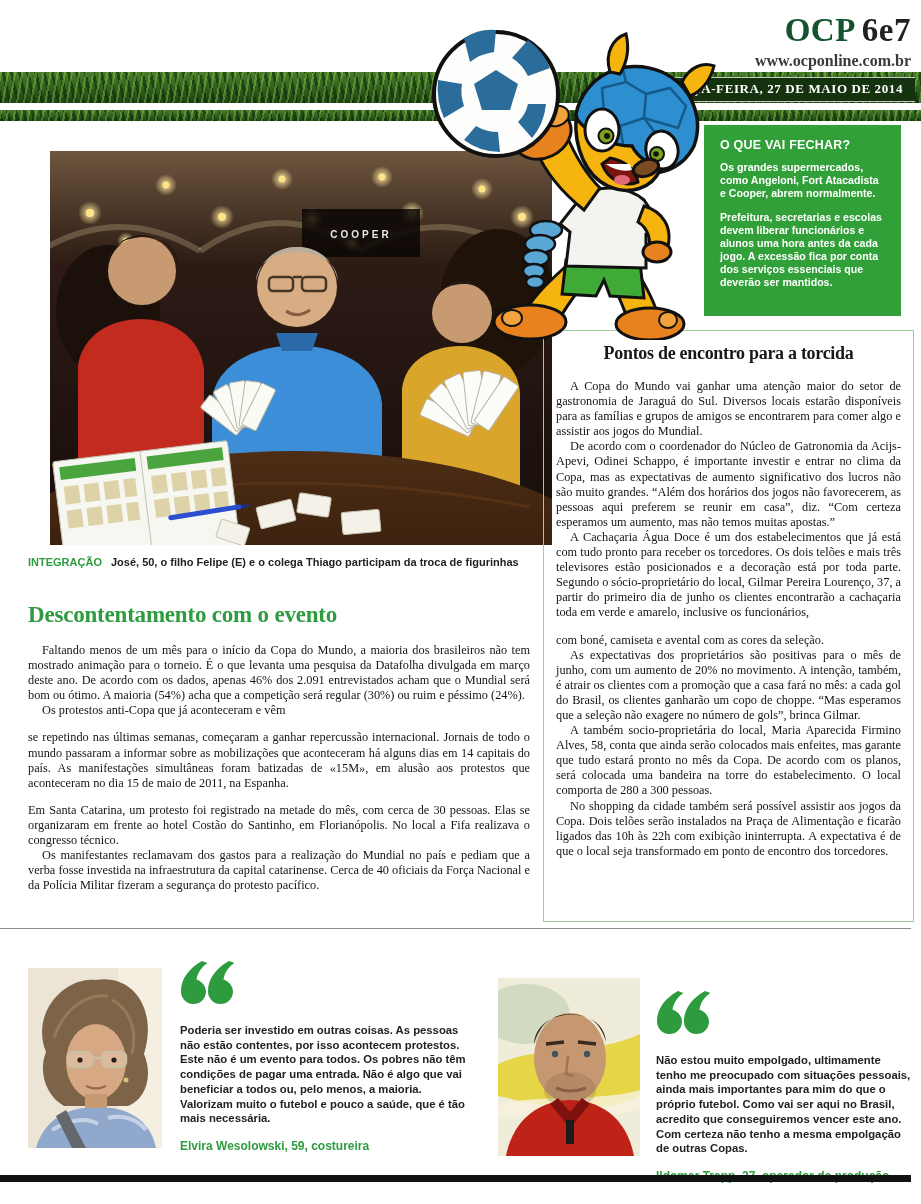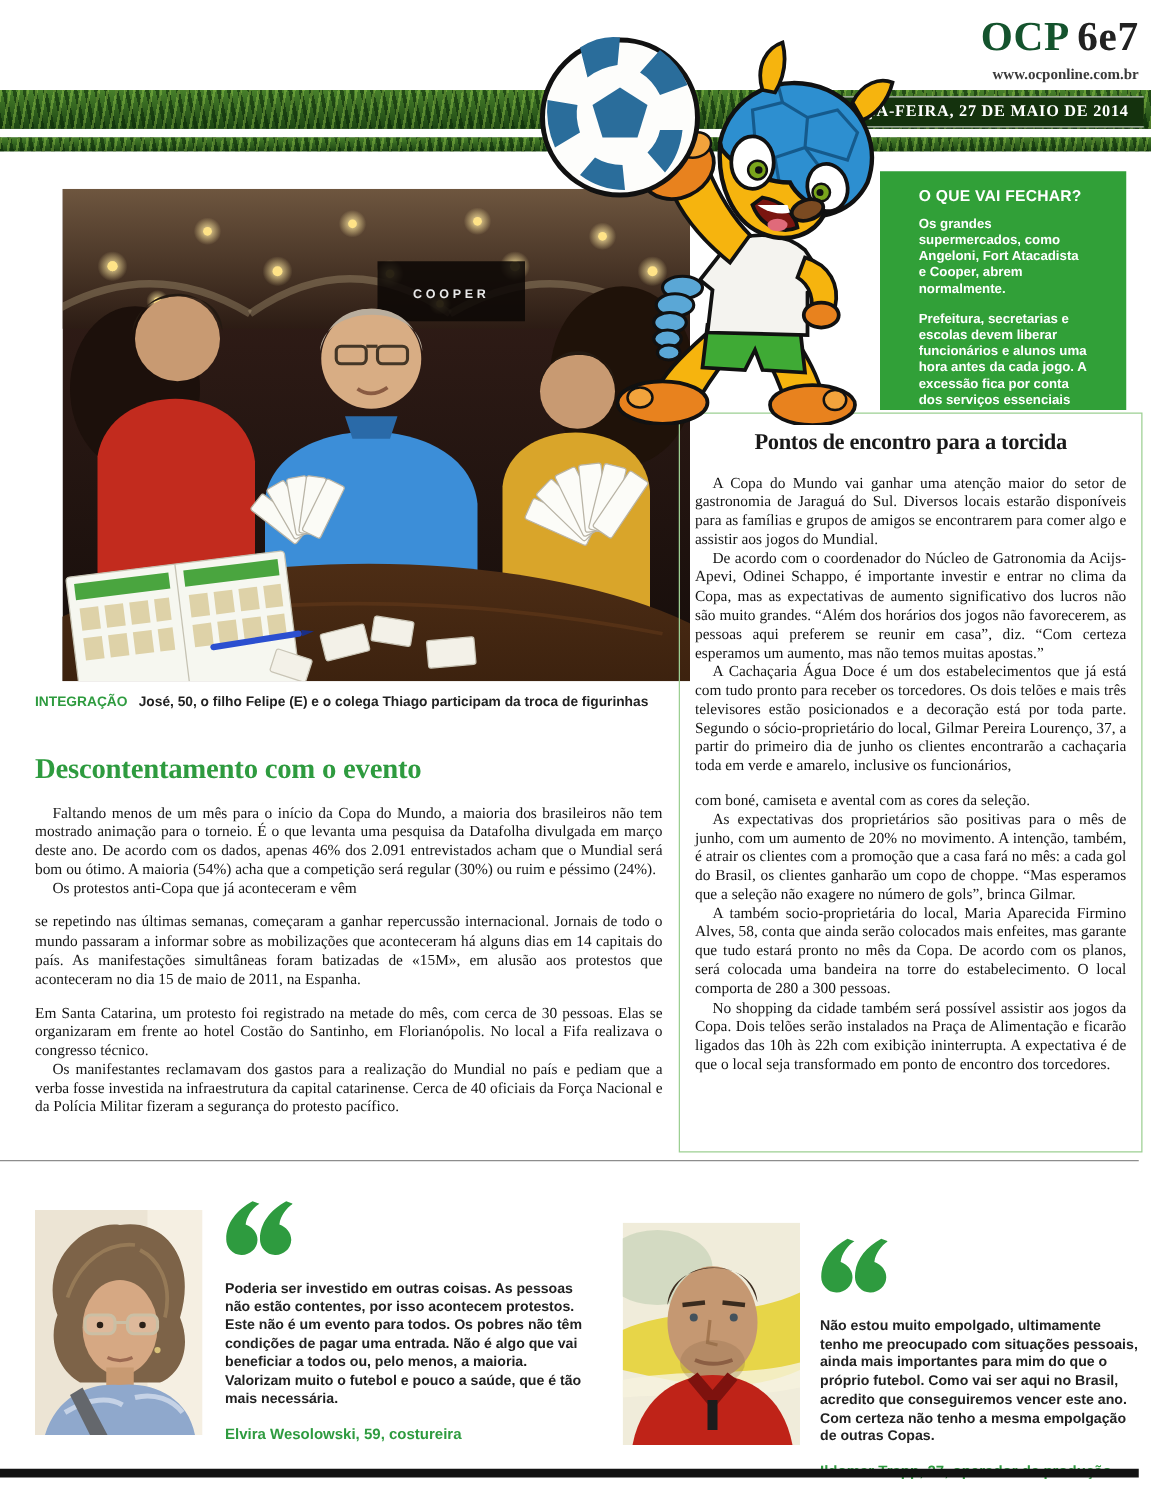--- a/index.html
+++ b/index.html
@@ -10,7 +10,7 @@
   .logo{position:absolute;top:12px;right:10px;font-size:33px;font-weight:bold;letter-spacing:.5px;}
   .logo .ocp{color:#14532d;}
   .logo .pages{color:#222;margin-left:6px;}
-  .website{position:absolute;top:52px;right:10px;font-size:12px;font-weight:bold;color:#3a3a3a;}
+  .website{position:absolute;top:52px;right:10px;font-size:16px;font-weight:bold;color:#3a3a3a;}
 
   
   .grass{position:absolute;left:0;width:921px;

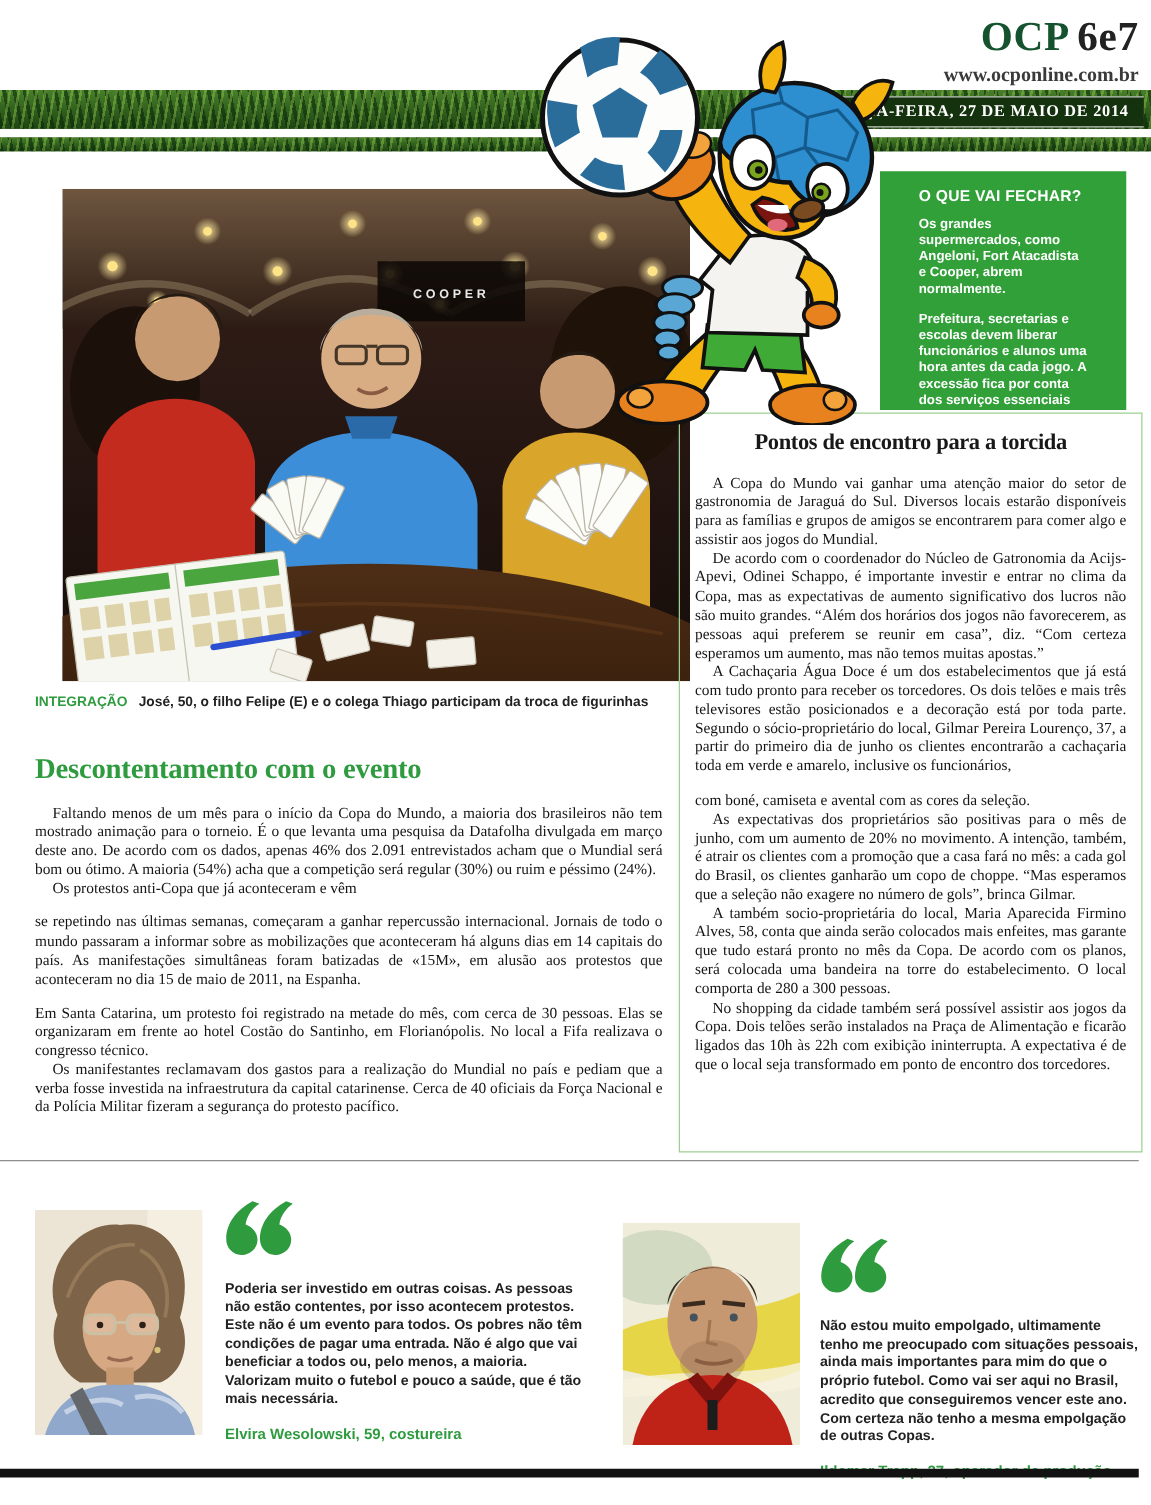--- a/index.html
+++ b/index.html
@@ -26,8 +26,8 @@
     border-top:1px solid rgba(255,255,255,.75);border-bottom:1px solid rgba(255,255,255,.75);}
 
   
-  .info-box{position:absolute;left:704px;top:137px;width:197px;height:191px;background:#31a038;
-    color:#fff;font-family:"Liberation Sans",sans-serif;box-sizing:border-box;padding:13px 31px;}
+  .info-box{position:absolute;left:704px;top:125px;width:197px;height:191px;background:#31a038;
+    color:#fff;font-family:"Liberation Sans",sans-serif;box-sizing:border-box;padding:13px 16px;}
   .info-box h3{margin:0 0 9px;font-size:12.5px;letter-spacing:.2px;}
   .info-box p{margin:0 0 11px;font-size:10.6px;font-weight:bold;line-height:13px;}
 

